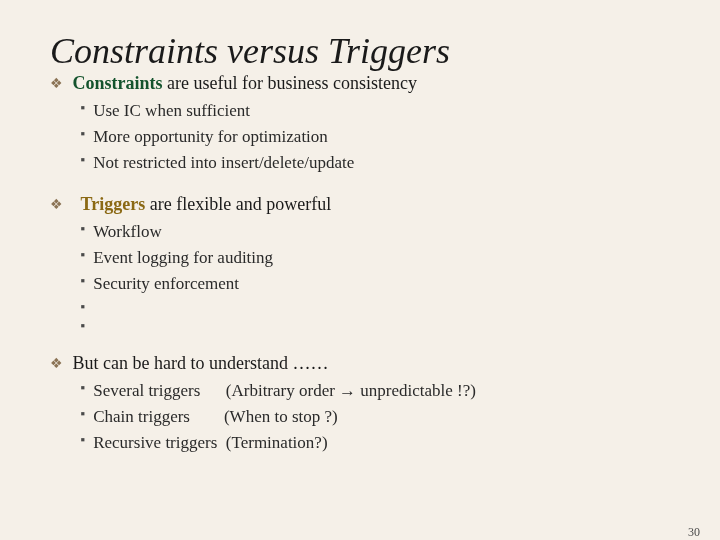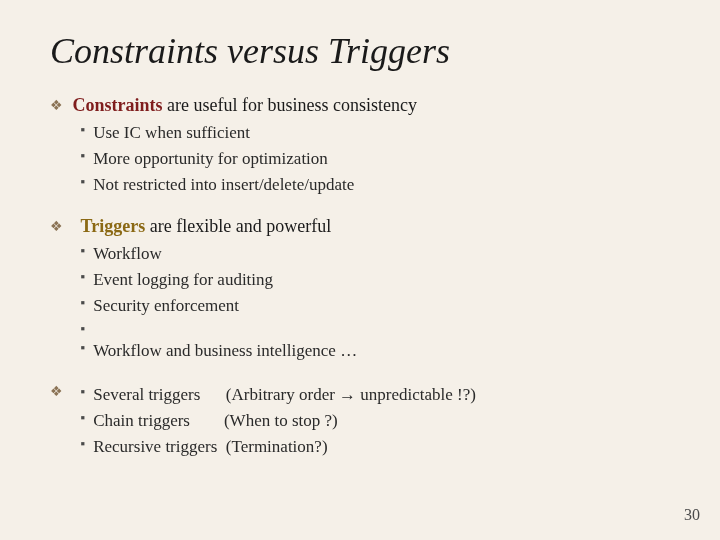--- a/index.html
+++ b/index.html
@@ -28,7 +28,6 @@
       font-size: 36px;
       font-style: italic;
       color: #1a1a1a;
-      margin-bottom: 22px;
       font-weight: normal;
     }
 

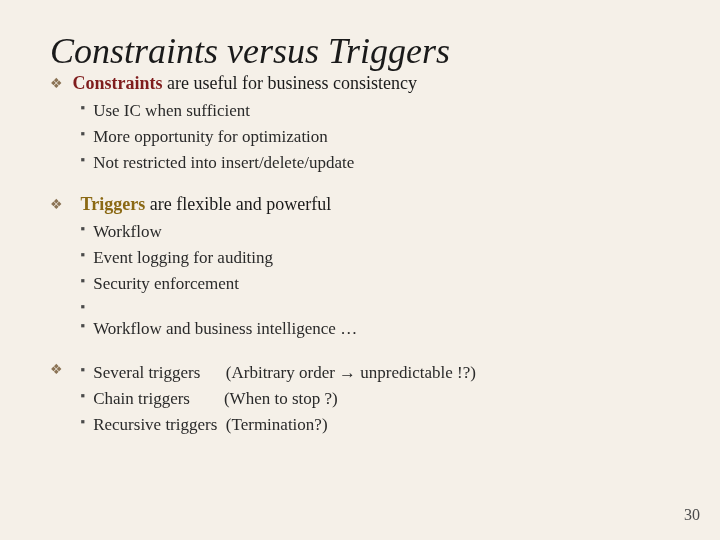--- a/index.html
+++ b/index.html
@@ -57,7 +57,7 @@
     }
 
     .section-title .keyword-constraints {
-      color: #7f1d1d;
+      color: #14532d;
       font-weight: bold;
     }
 

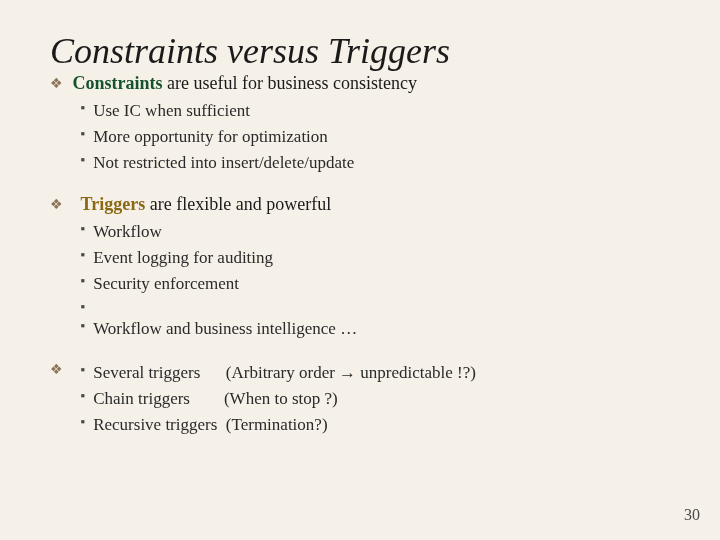--- a/index.html
+++ b/index.html
@@ -161,7 +161,6 @@
         </div>
         <div class="sub-item">
           <span class="sub-bullet">▪</span>
-          <span class="sub-text">Workflow and business intelligence …</span>
         </div>
       </div>
     </div>

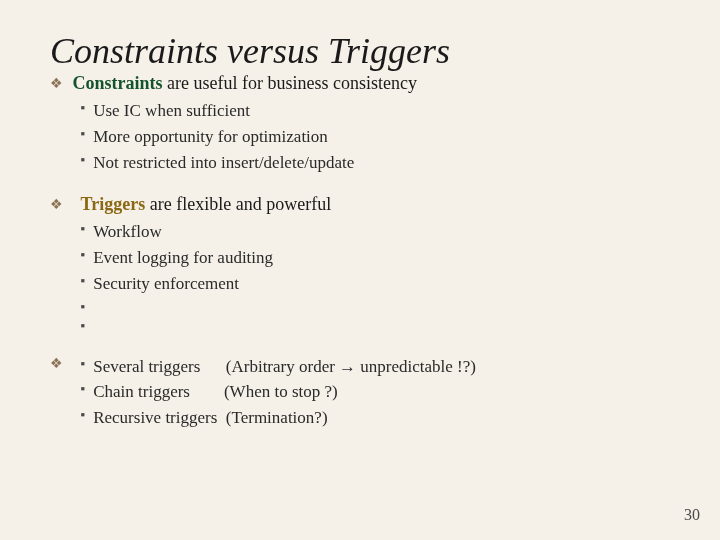--- a/index.html
+++ b/index.html
@@ -169,6 +169,9 @@
   <div class="section">
     <span class="bullet-diamond">❖</span>
     <div class="section-content">
+      <div class="section-title">
+        <span class="inline-normal">But can be hard to understand ……</span>
+      </div>
       <div class="sub-list">
         <div class="sub-item">
           <span class="sub-bullet">▪</span>

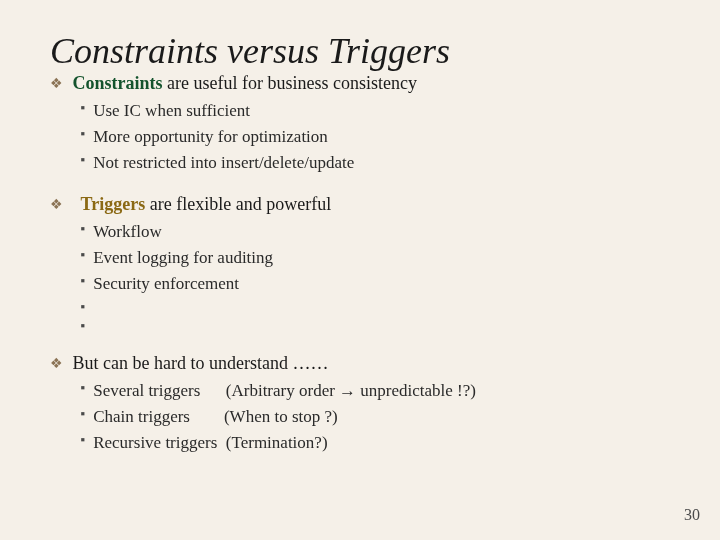--- a/index.html
+++ b/index.html
@@ -94,9 +94,9 @@
 
     .page-number {
       position: absolute;
-      bottom: 16px;
+      bottom: 0;
       right: 20px;
-      font-size: 16px;
+      font-size: 12px;
       color: #4a4a4a;
     }
 

